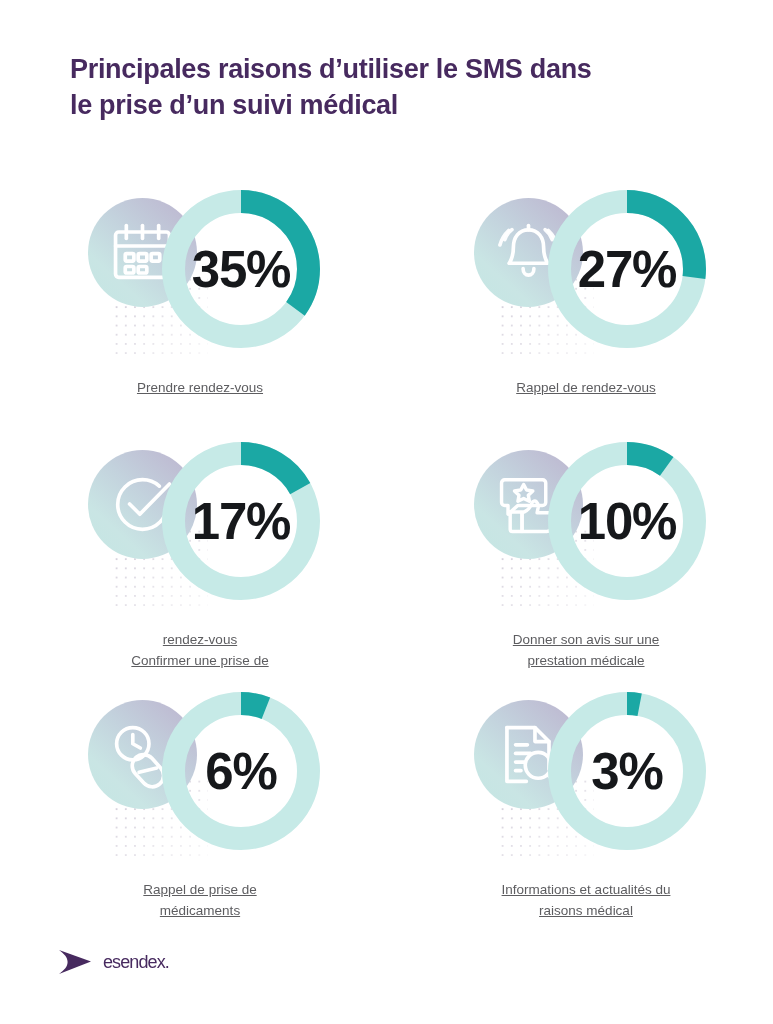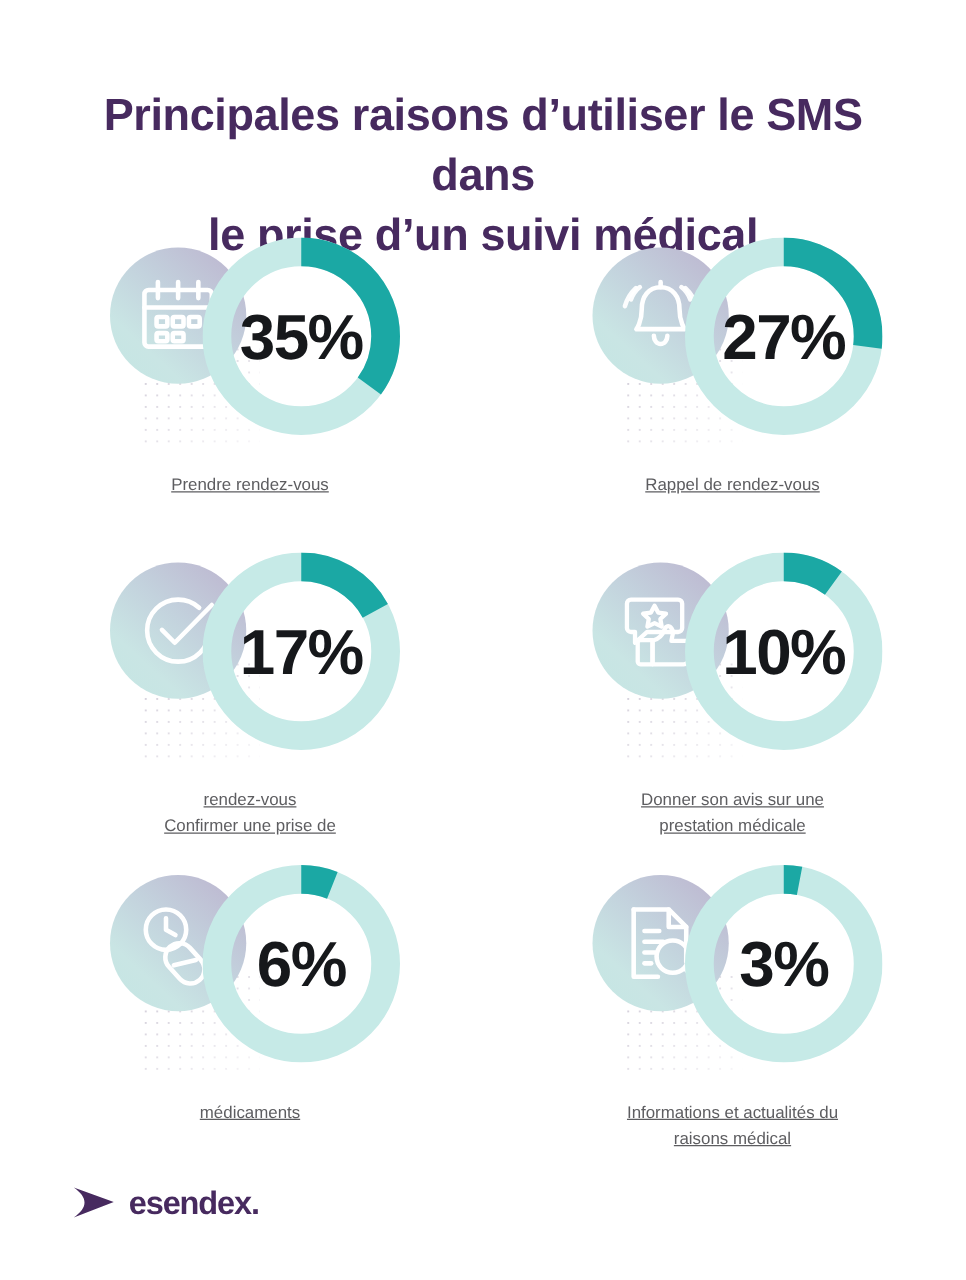--- a/index.html
+++ b/index.html
@@ -15,13 +15,12 @@
 
   
   .title {
-    text-align: center;
     color: #472A5F;
-    font-size: 36px;
+    font-size: 27px;
     font-weight: bold;
     line-height: 1.33;
     letter-spacing: -0.3px;
-    padding: 68px 70px 0 70px;
+    padding: 52px 70px 0 70px;
   }
   .title .line { display: block; }
 

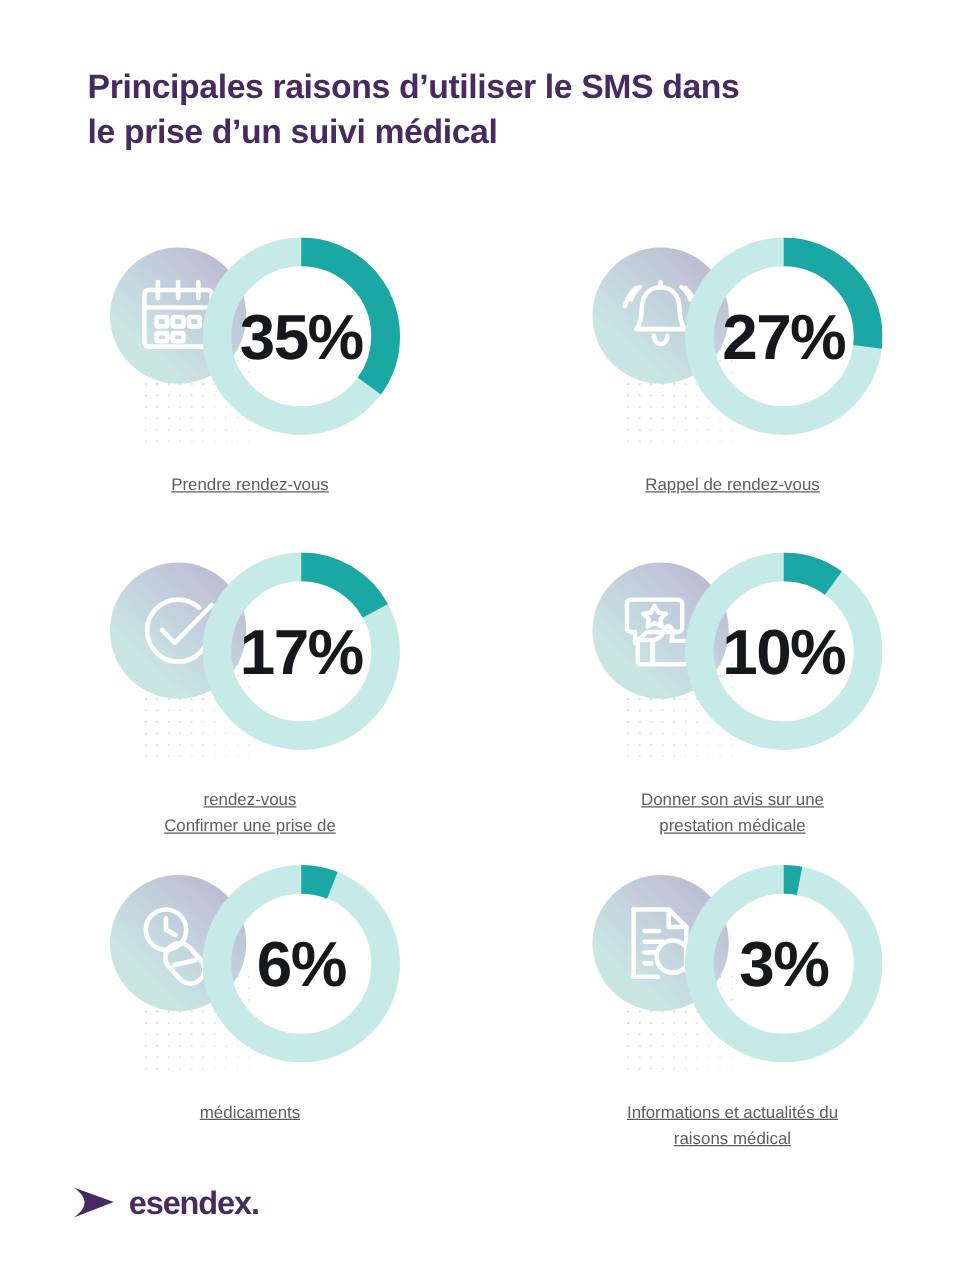--- a/index.html
+++ b/index.html
@@ -294,6 +294,7 @@
     </div>
 
     <div class="caption">
+      <span class="cline">Rappel de prise de</span>
       <span class="cline">médicaments</span>
     </div>
     </div>

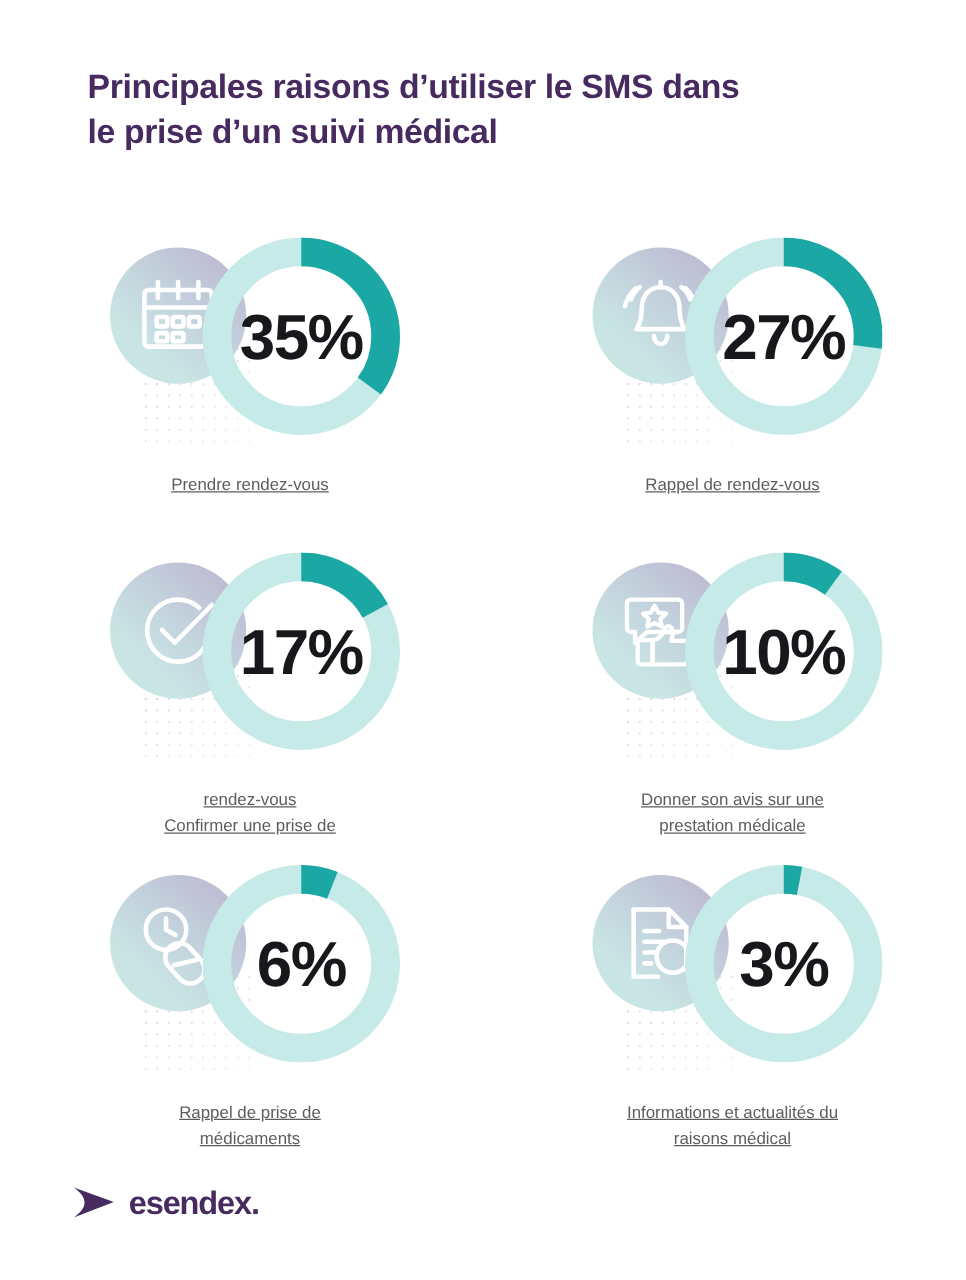--- a/index.html
+++ b/index.html
@@ -136,8 +136,8 @@
   .logo-mark { width: 39px; height: 28px; display: block; }
   .logo-text {
     color: #472A5F;
-    font-size: 26px;
-    font-weight: bold;
+    font-size: 18px;
+    font-weight: normal;
     letter-spacing: -0.9px;
     line-height: 1;
   }

